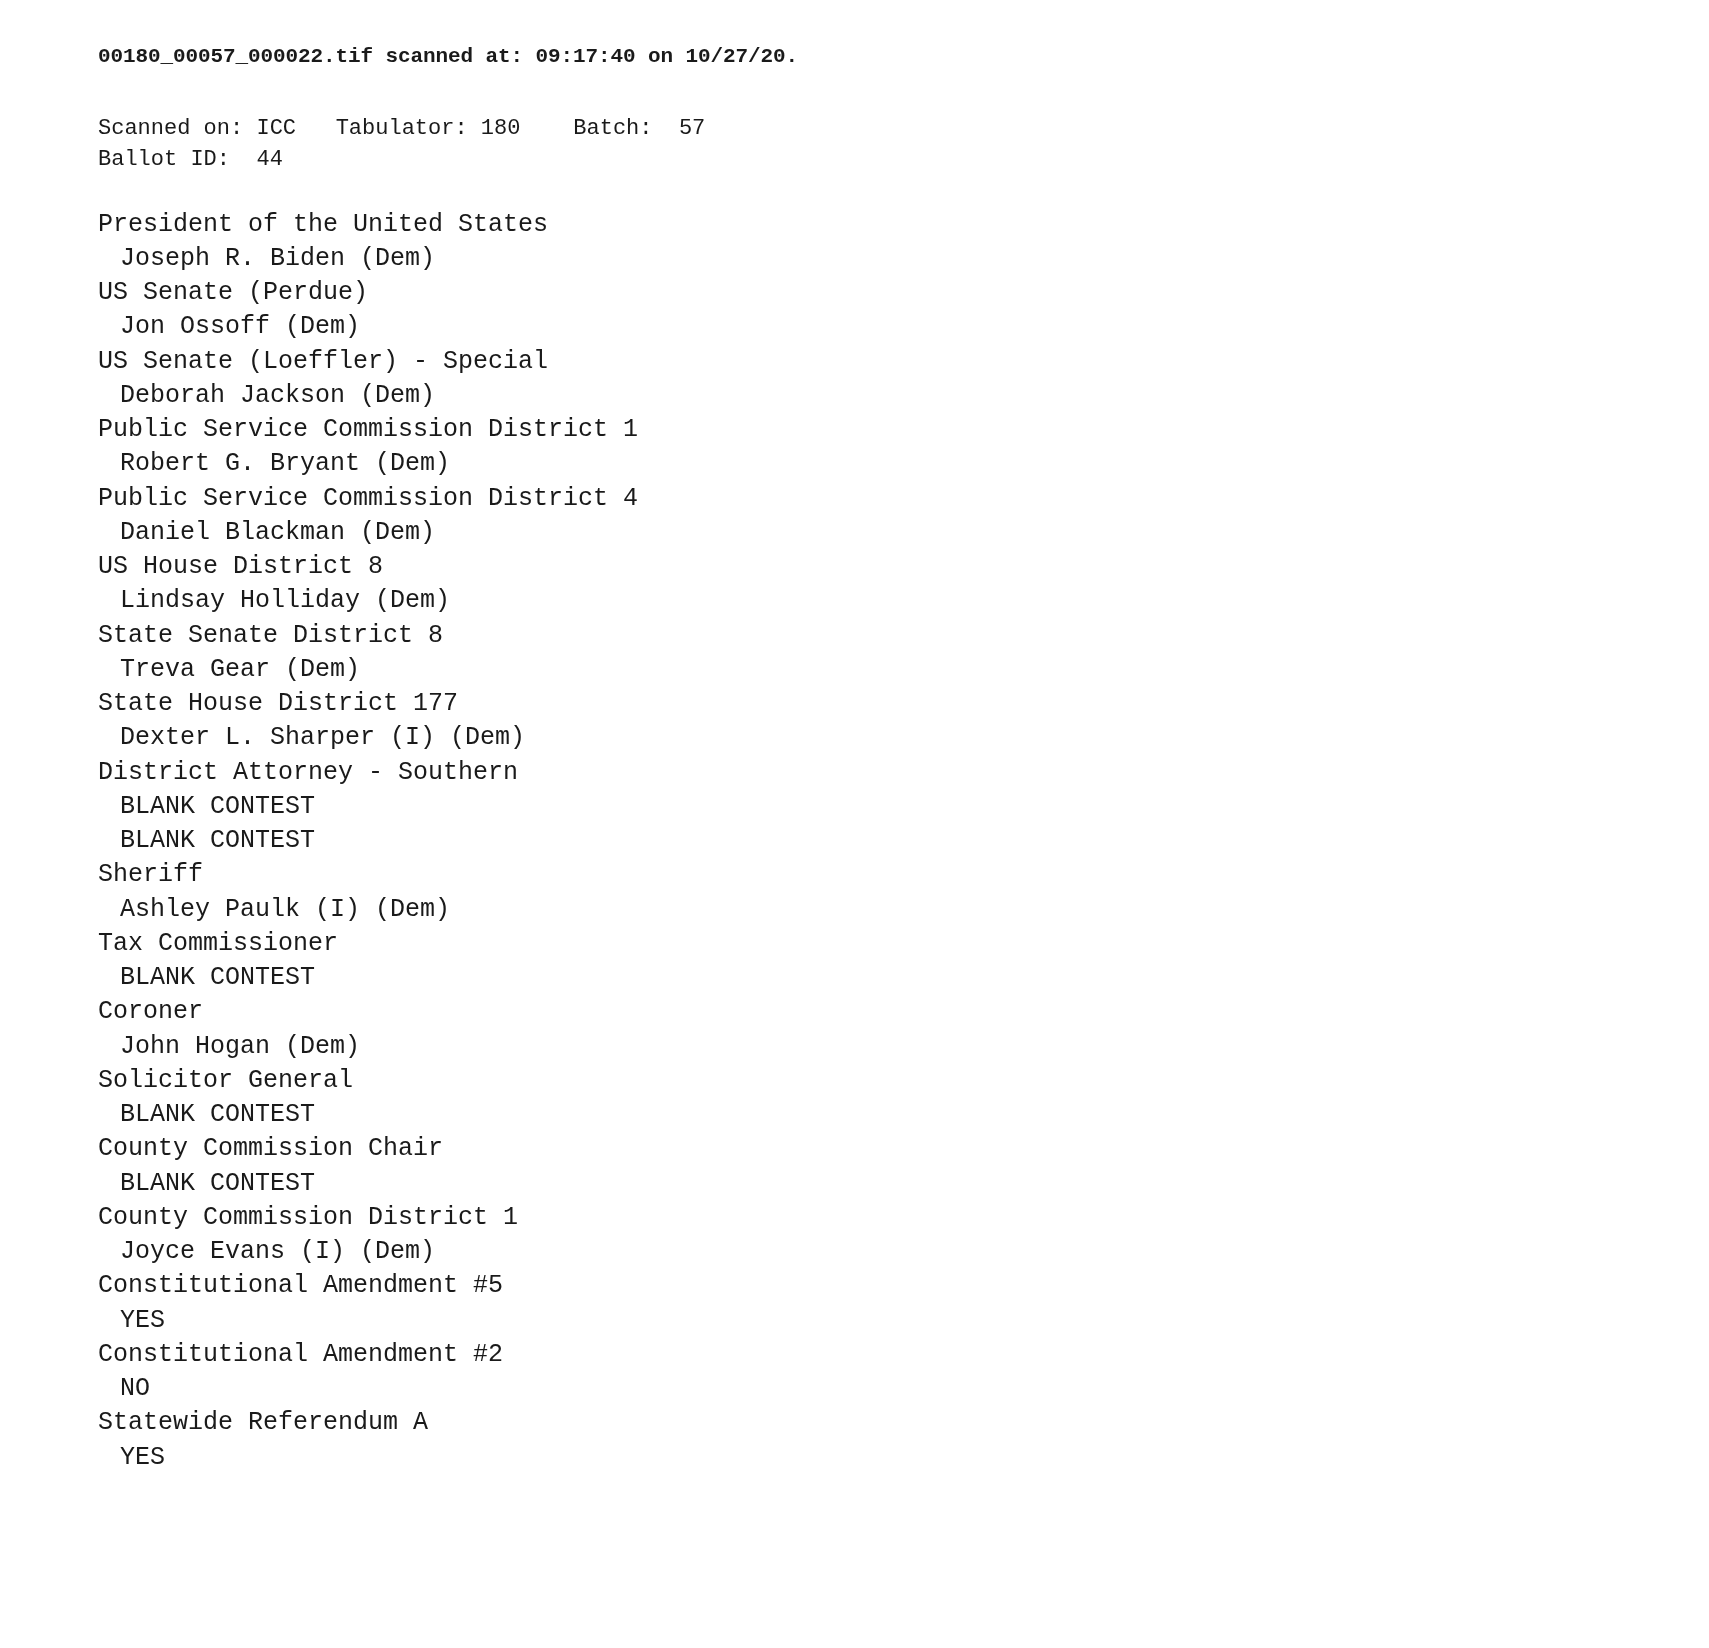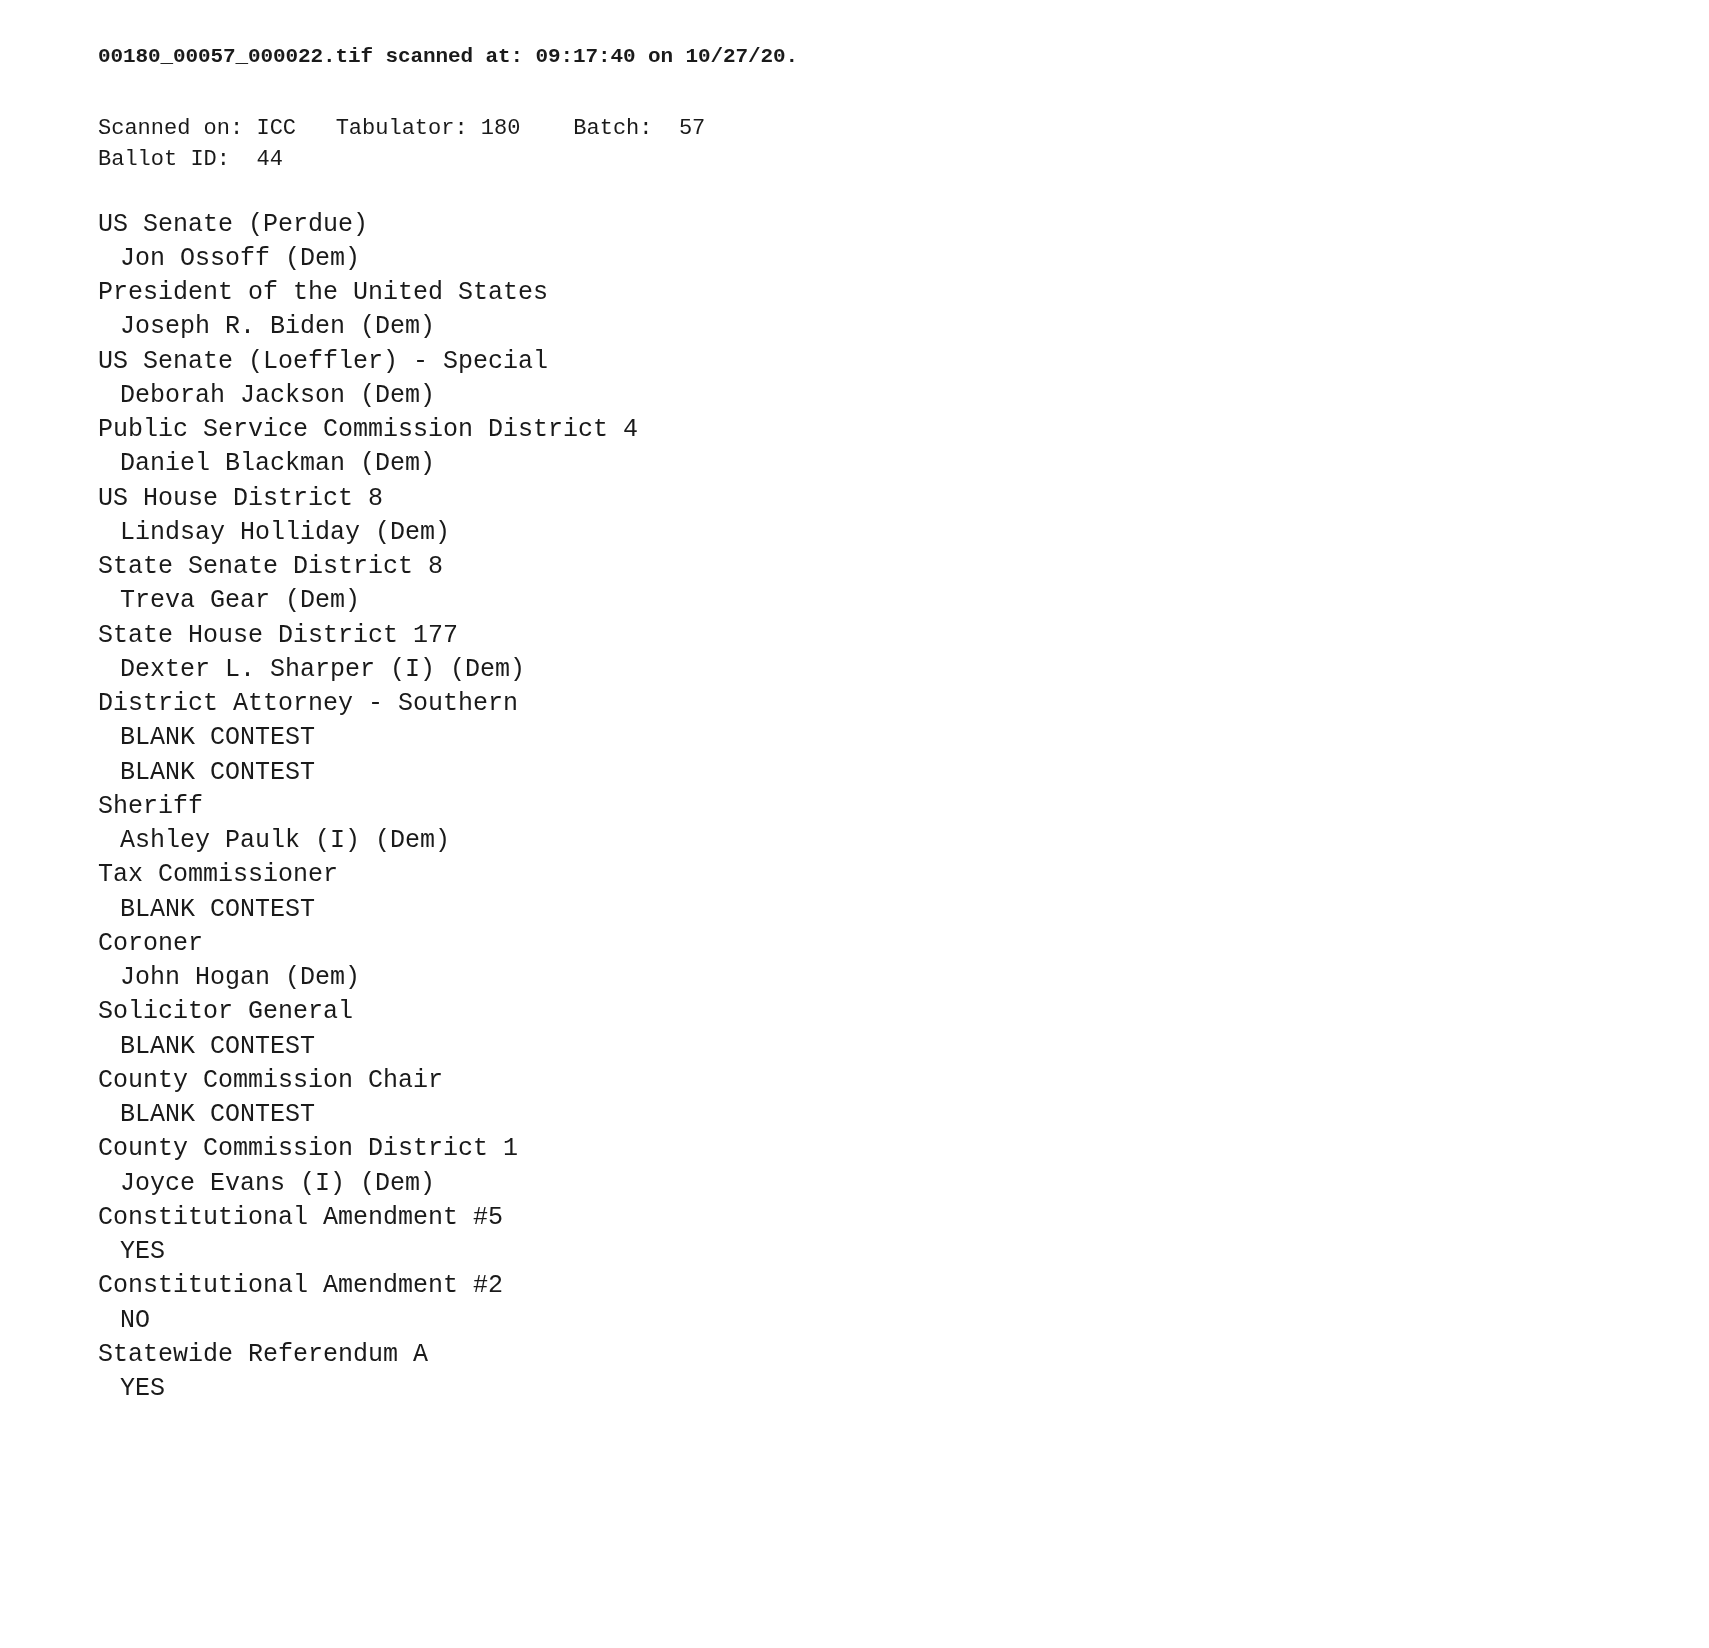--- a/index.html
+++ b/index.html
@@ -62,13 +62,13 @@
 
   <div class="contests">
   <div class="contest">
-    <div class="contest-title">US Senate (Perdue)</div>
-    <div class="contest-choice">Jon Ossoff (Dem)</div>
+    <div class="contest-title">President of the United States</div>
+    <div class="contest-choice">Joseph R. Biden (Dem)</div>
   </div>
 
   <div class="contest">
-    <div class="contest-title">President of the United States</div>
-    <div class="contest-choice">Joseph R. Biden (Dem)</div>
+    <div class="contest-title">US Senate (Perdue)</div>
+    <div class="contest-choice">Jon Ossoff (Dem)</div>
   </div>
 
   <div class="contest">

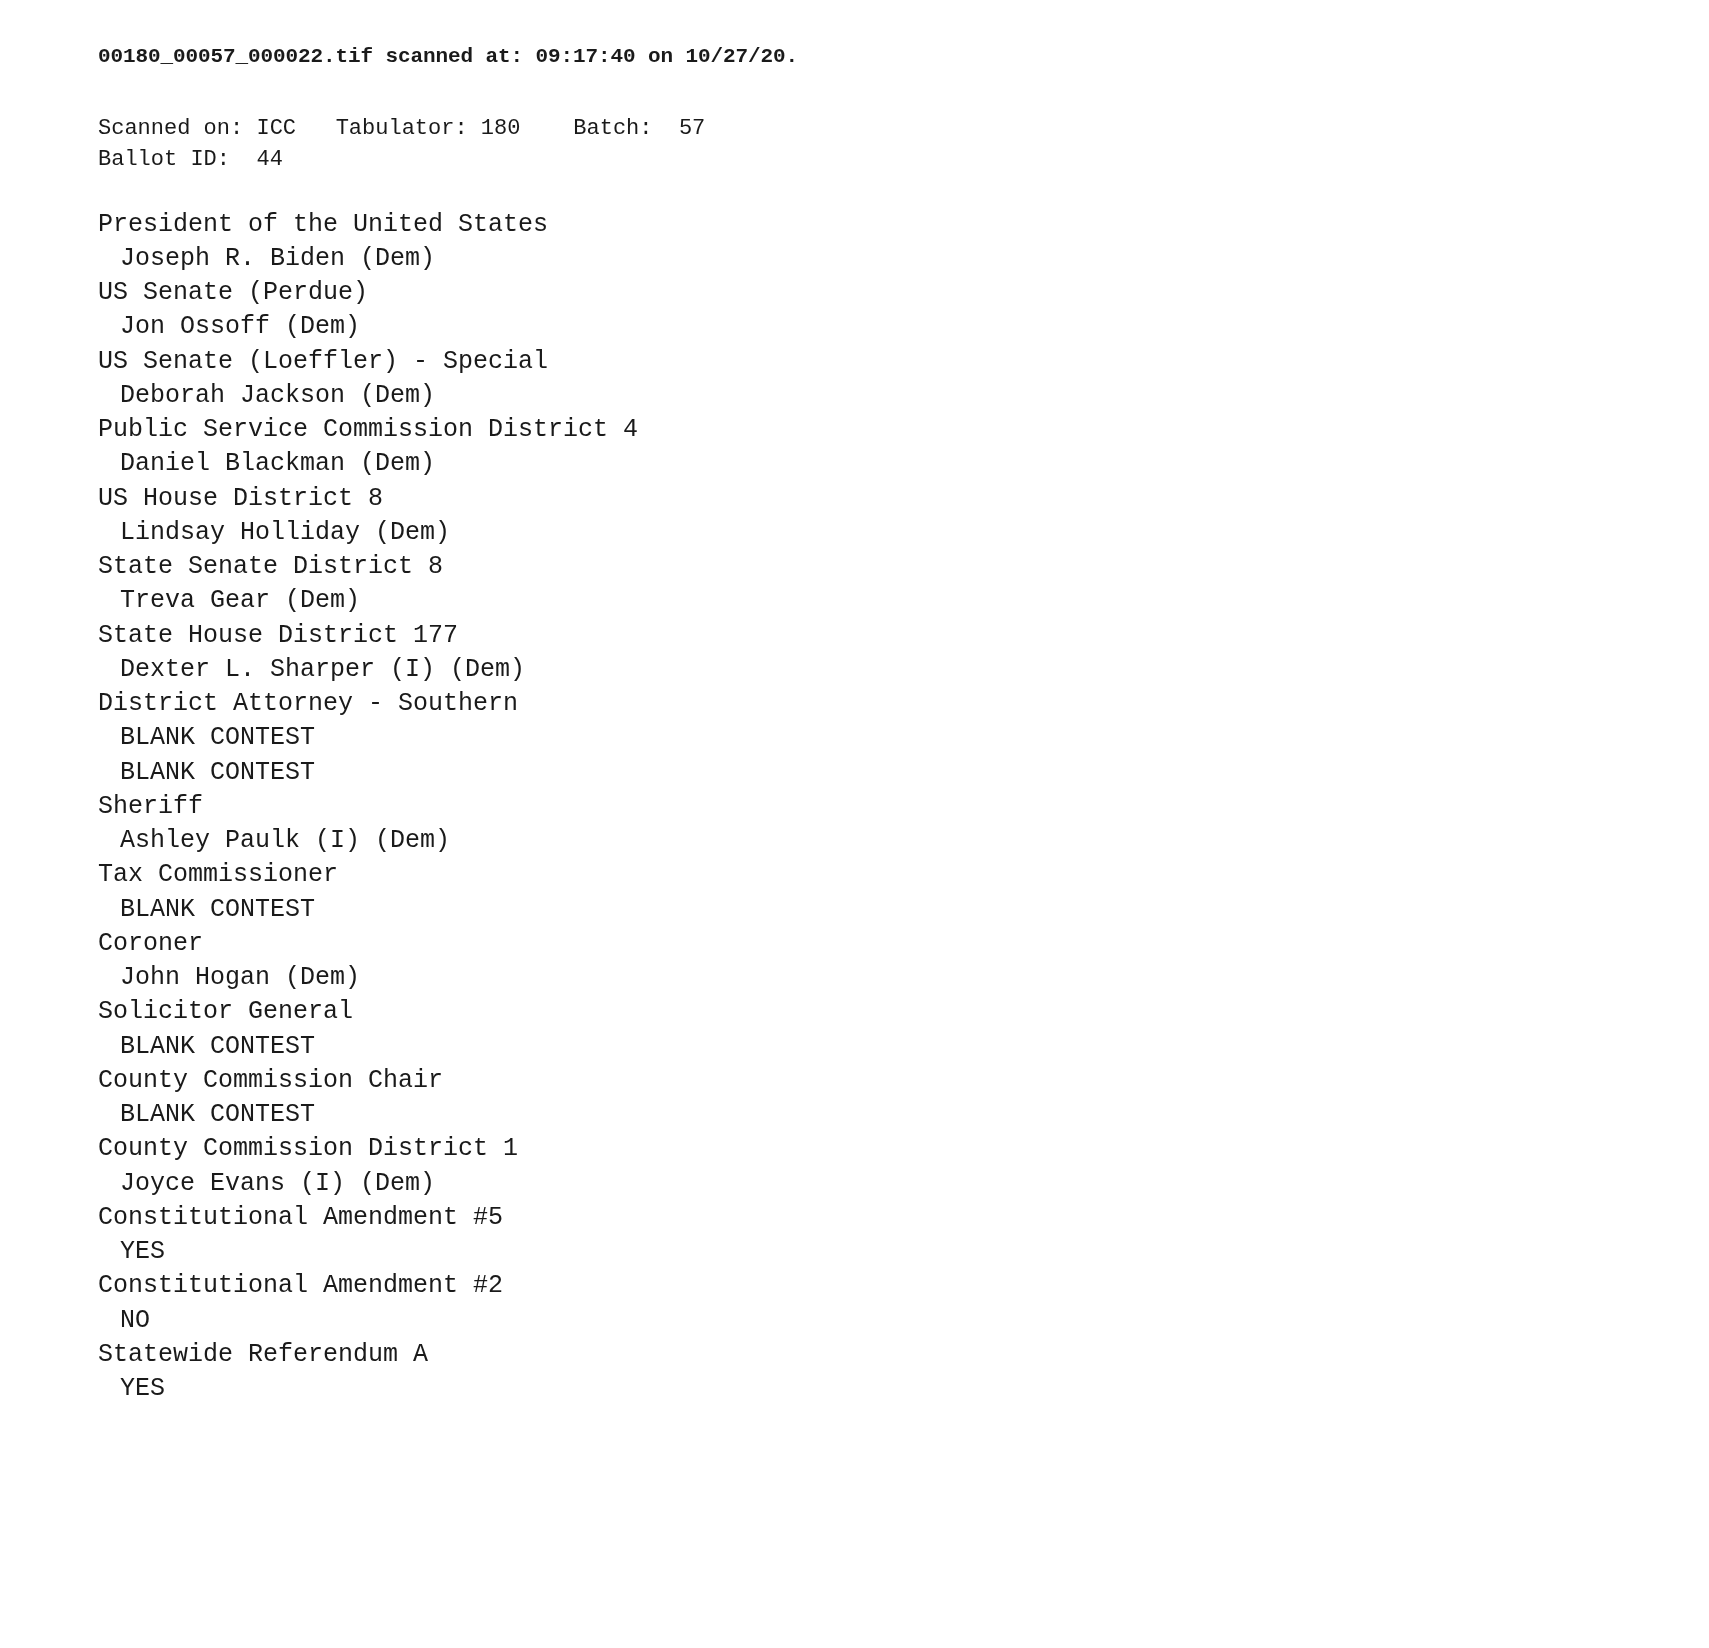--- a/index.html
+++ b/index.html
@@ -76,6 +76,10 @@
     <div class="contest-choice">Deborah Jackson (Dem)</div>
   </div>
 
+  <div class="contest">
+    <div class="contest-title">Public Service Commission District 1</div>
+    <div class="contest-choice">Robert G. Bryant (Dem)</div>
+  </div>
 
   <div class="contest">
     <div class="contest-title">Public Service Commission District 4</div>

